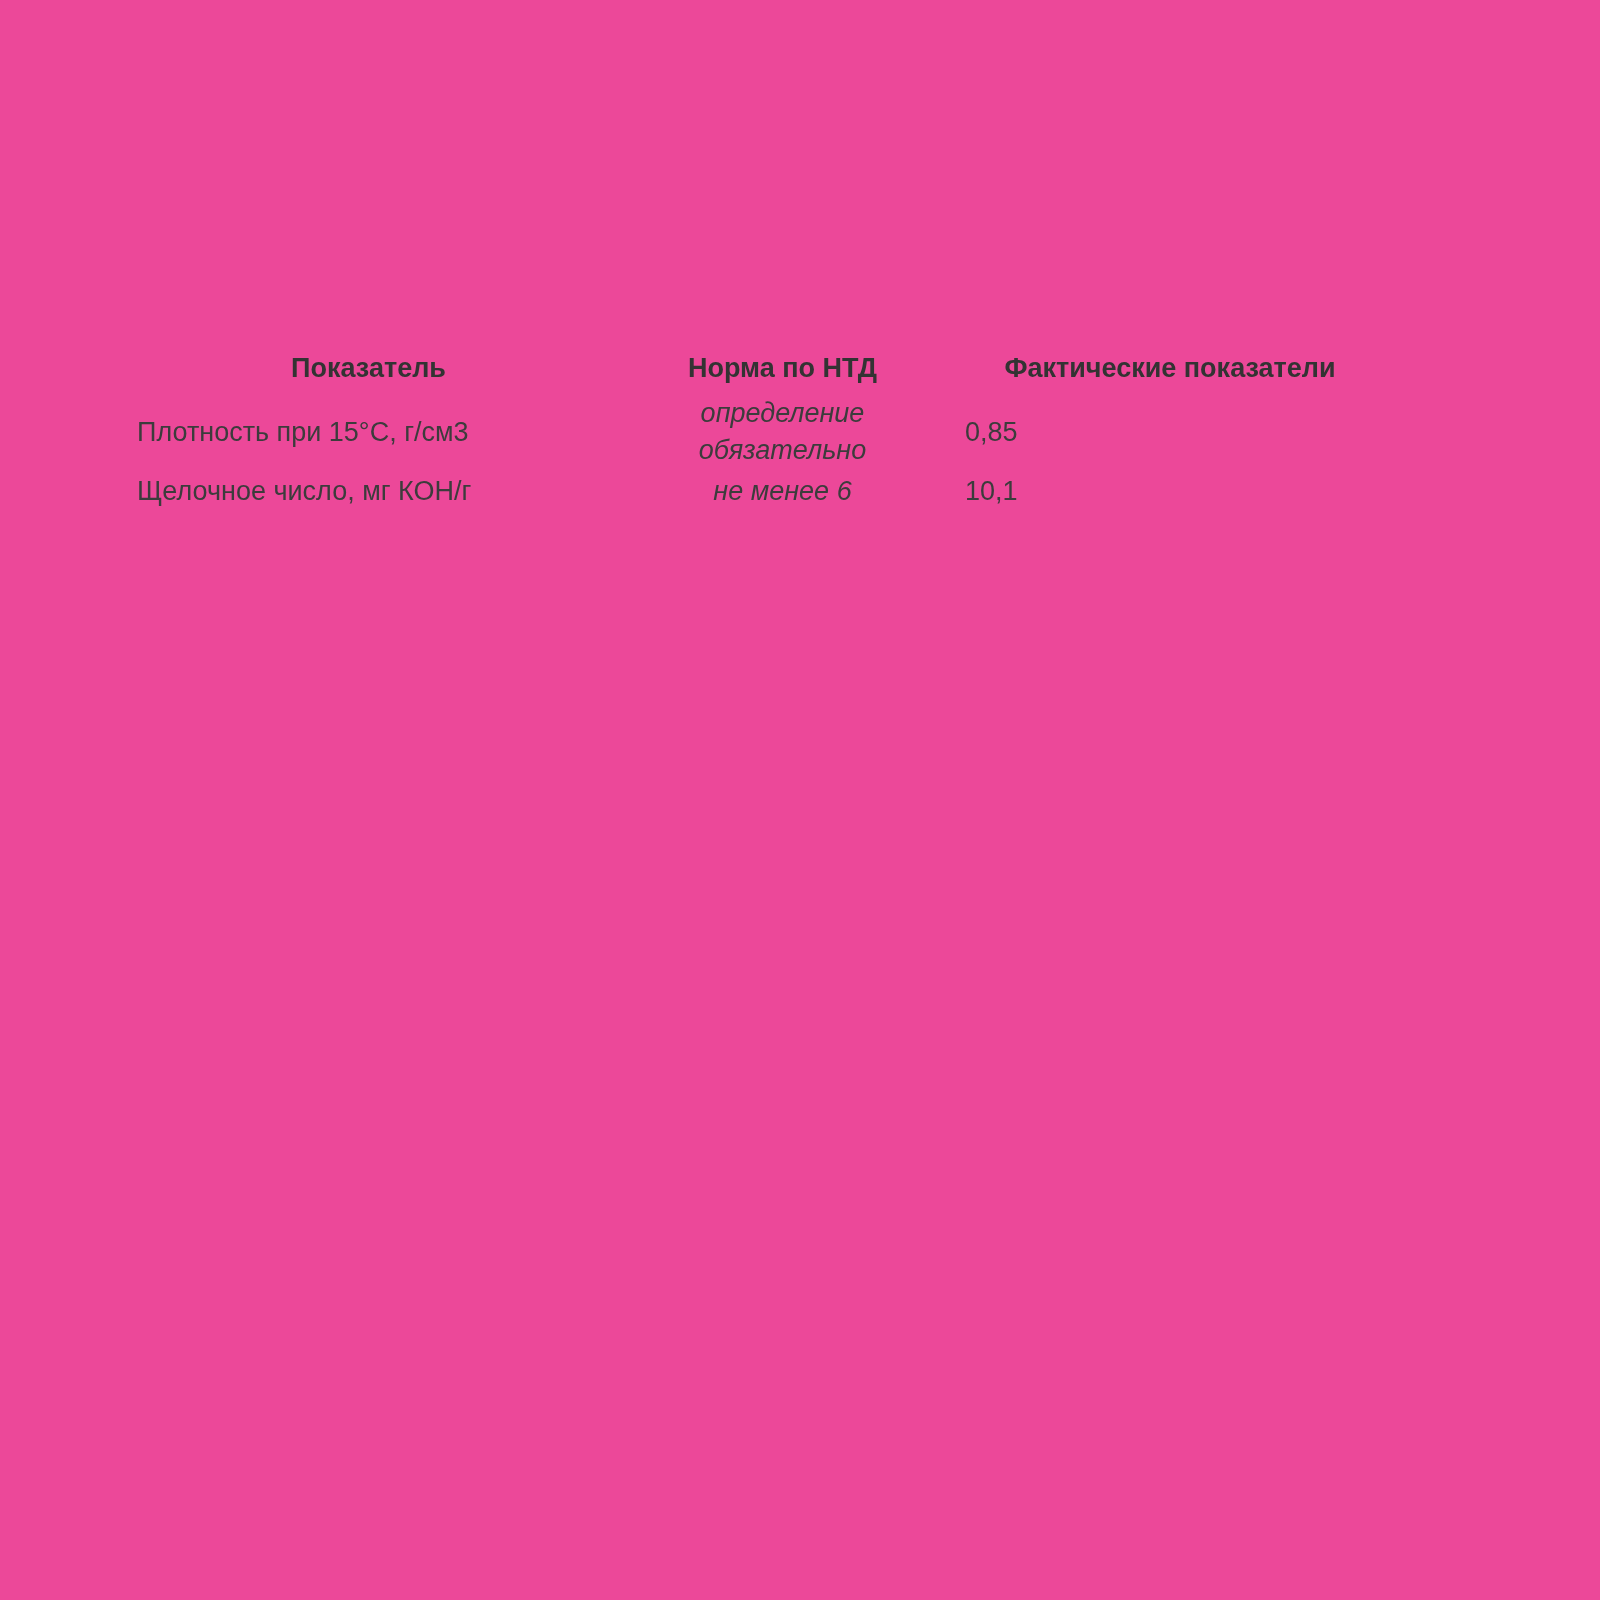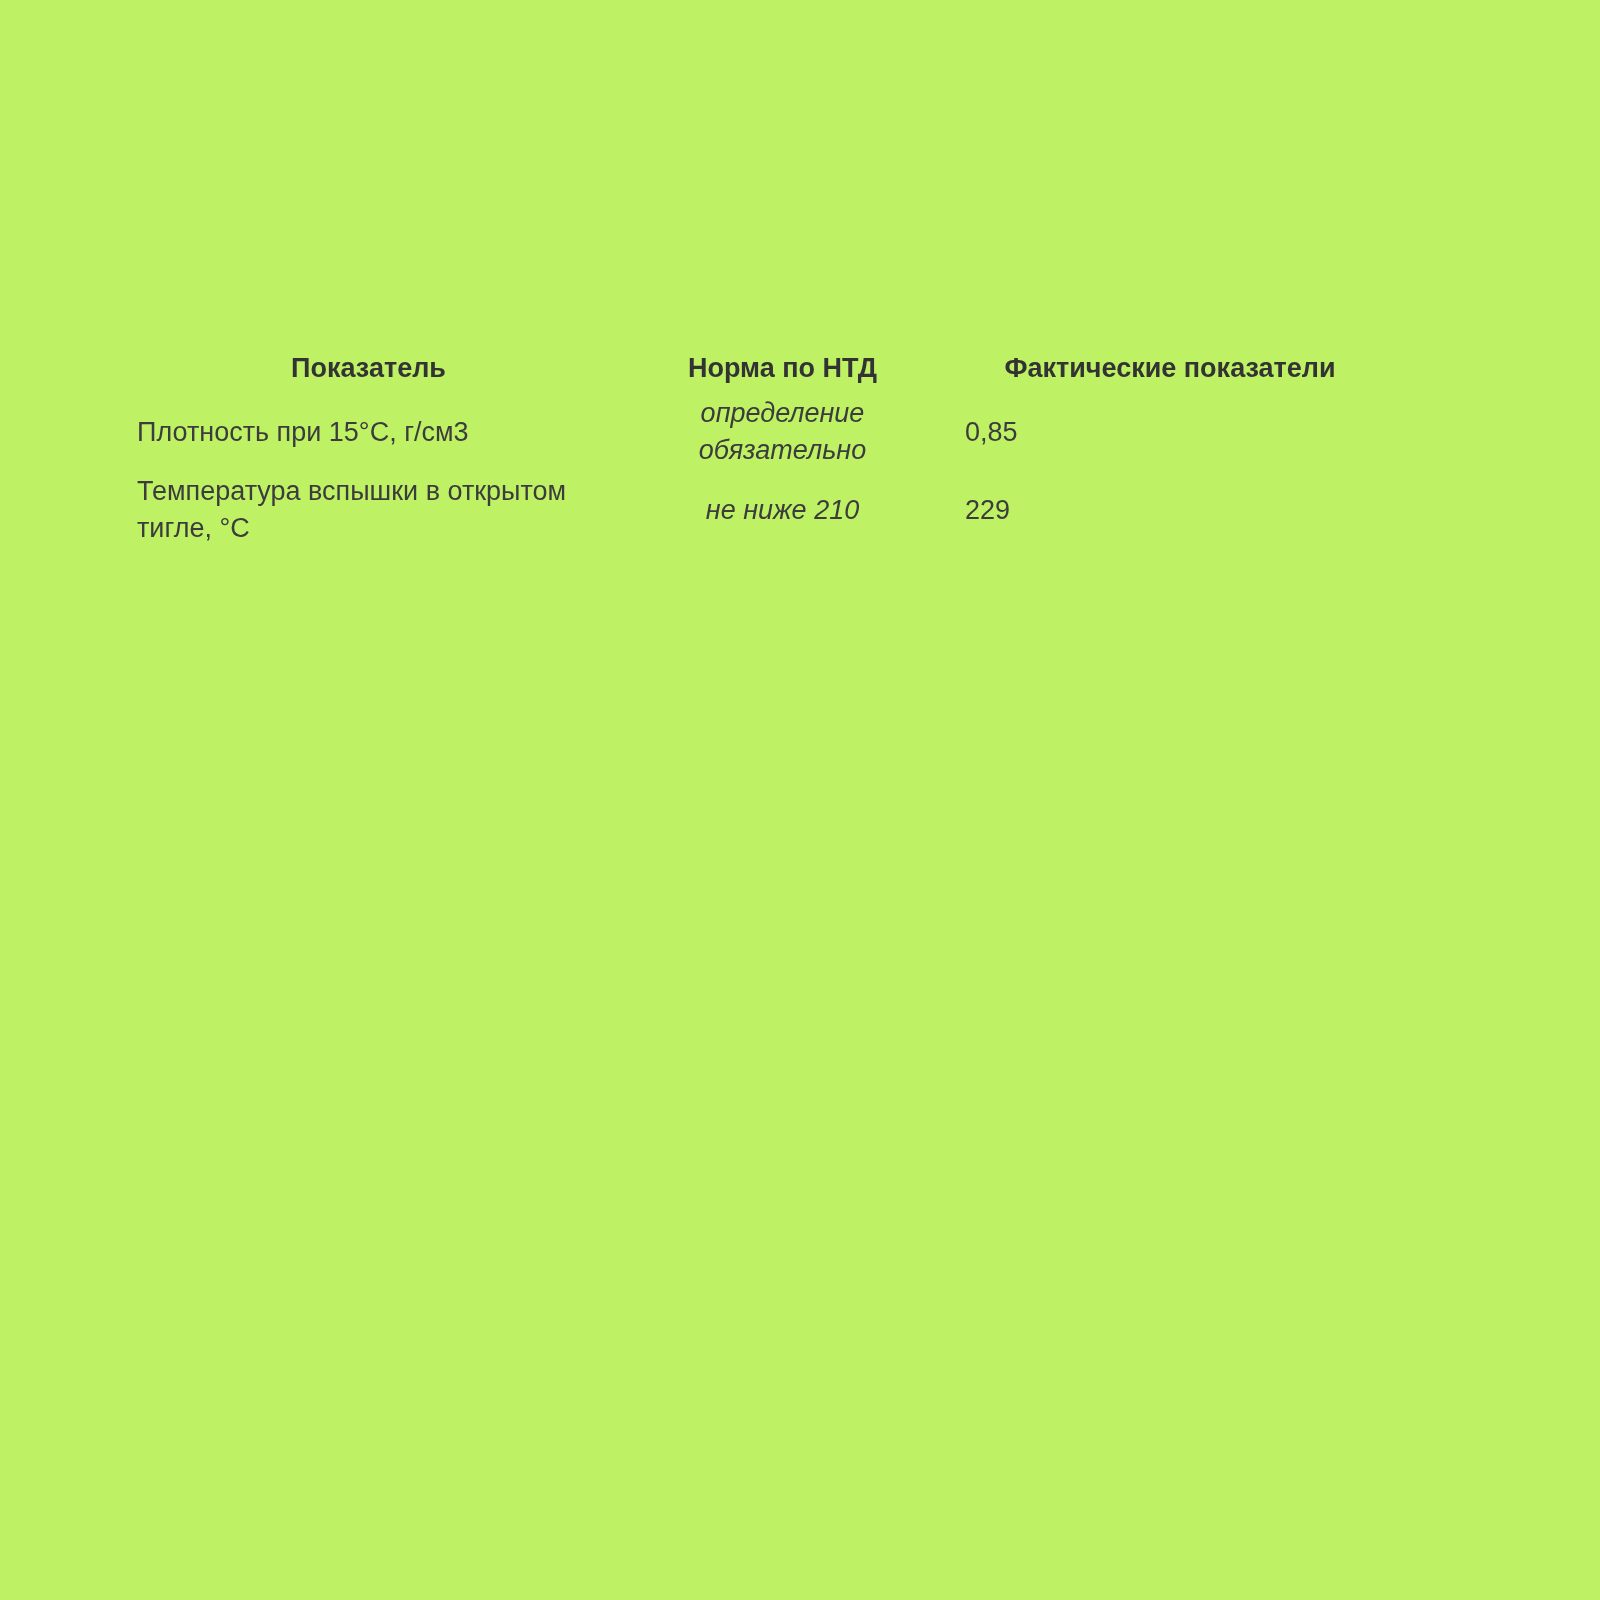--- a/index.html
+++ b/index.html
@@ -11,7 +11,7 @@
     position: relative;
     width: 1600px;
     height: 1600px;
-    background: #bef264;
+    background: #ec4899;
     overflow: hidden;
     font-family: "Liberation Sans", sans-serif;
   }

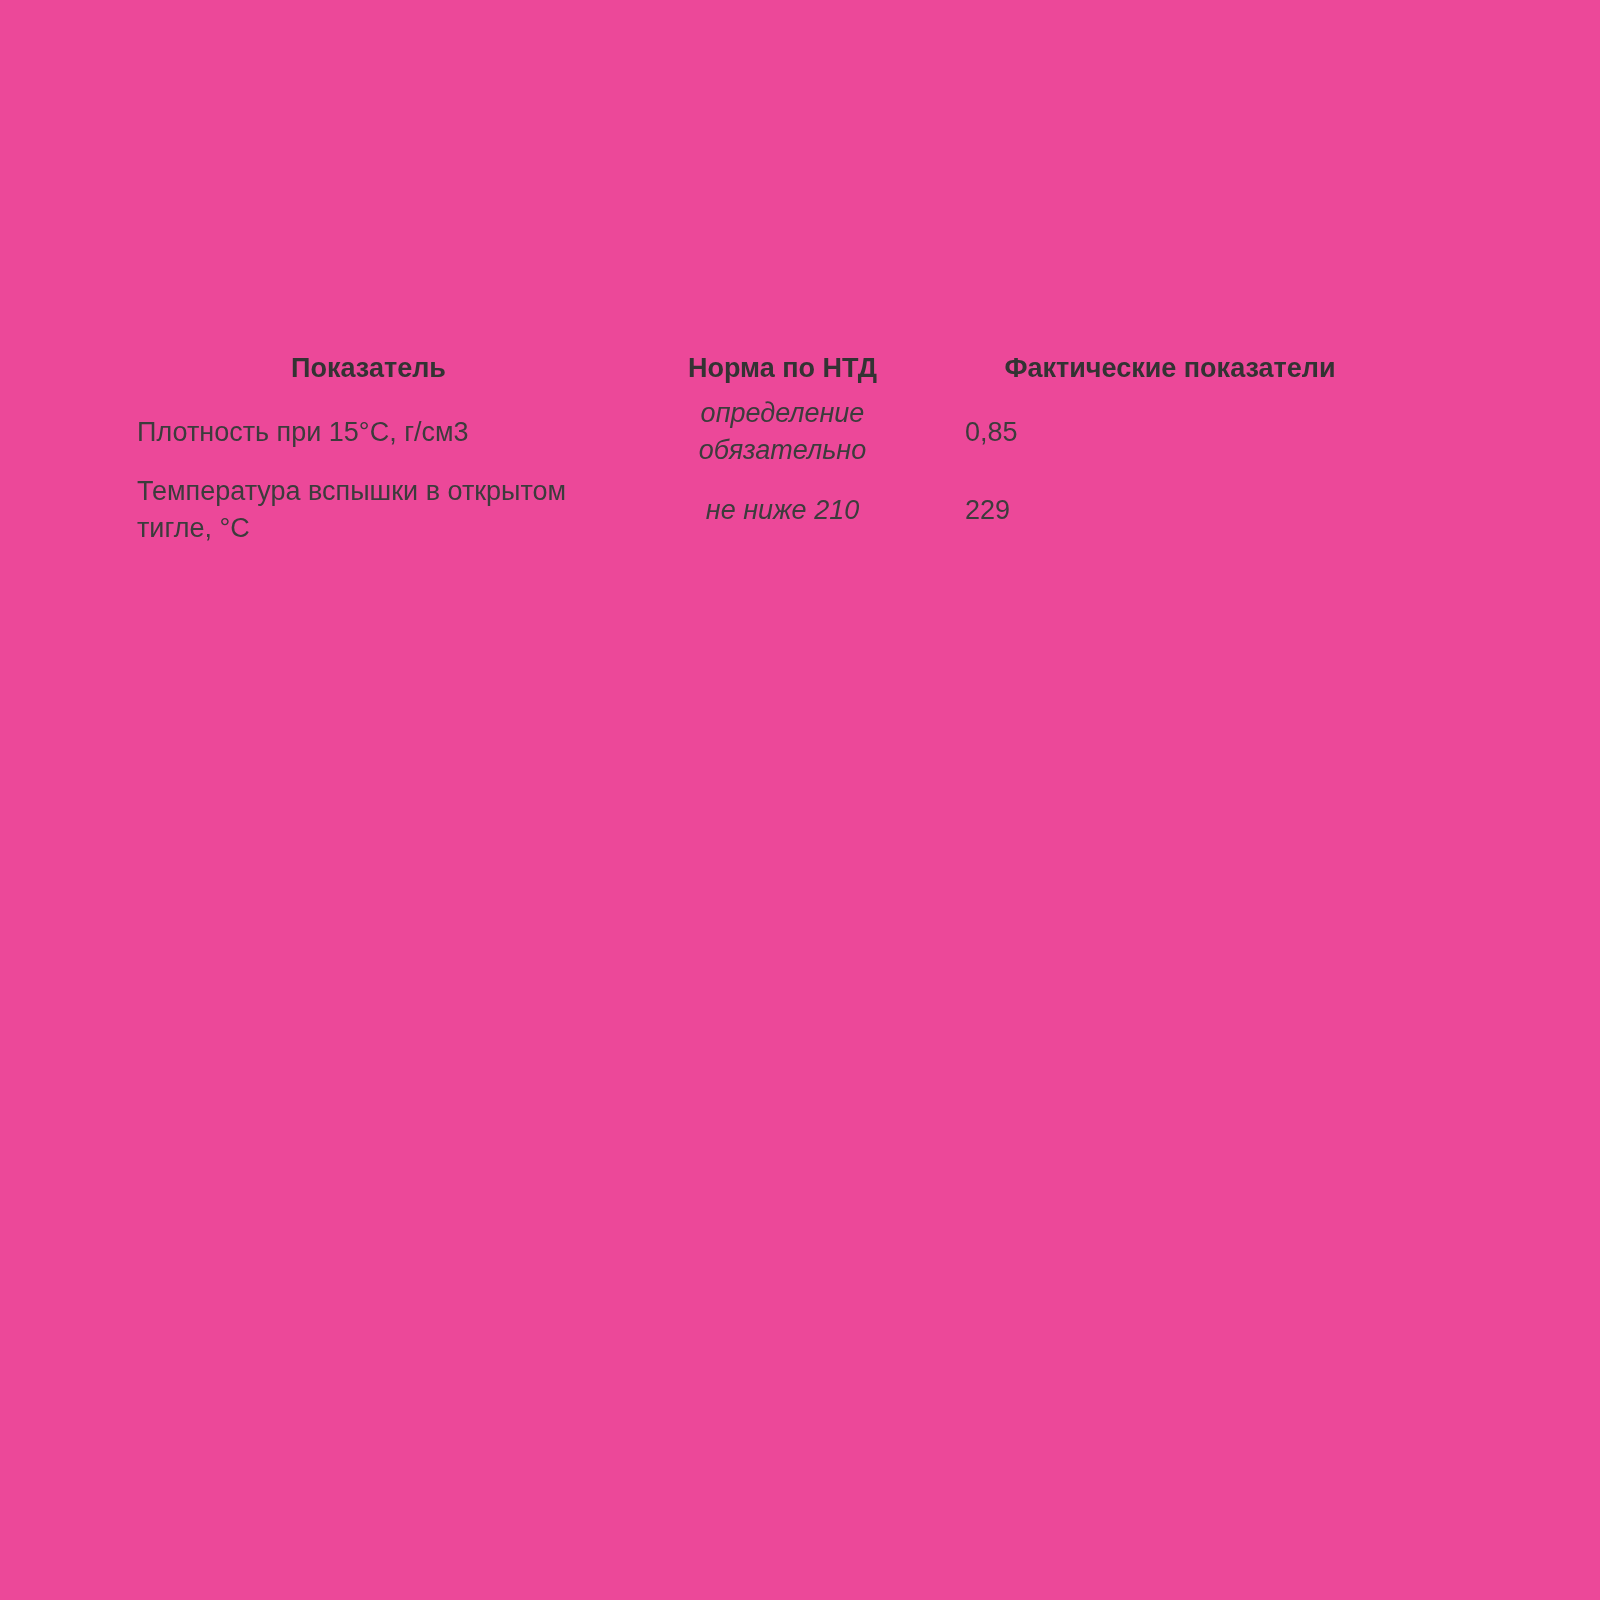--- a/index.html
+++ b/index.html
@@ -74,6 +74,11 @@
 
 
 
+  <tr>
+    <td class="c1">Щелочное число, мг КОН/г</td>
+    <td class="c2">не менее 6</td>
+    <td class="c3">10,1</td>
+  </tr>
 
 
 

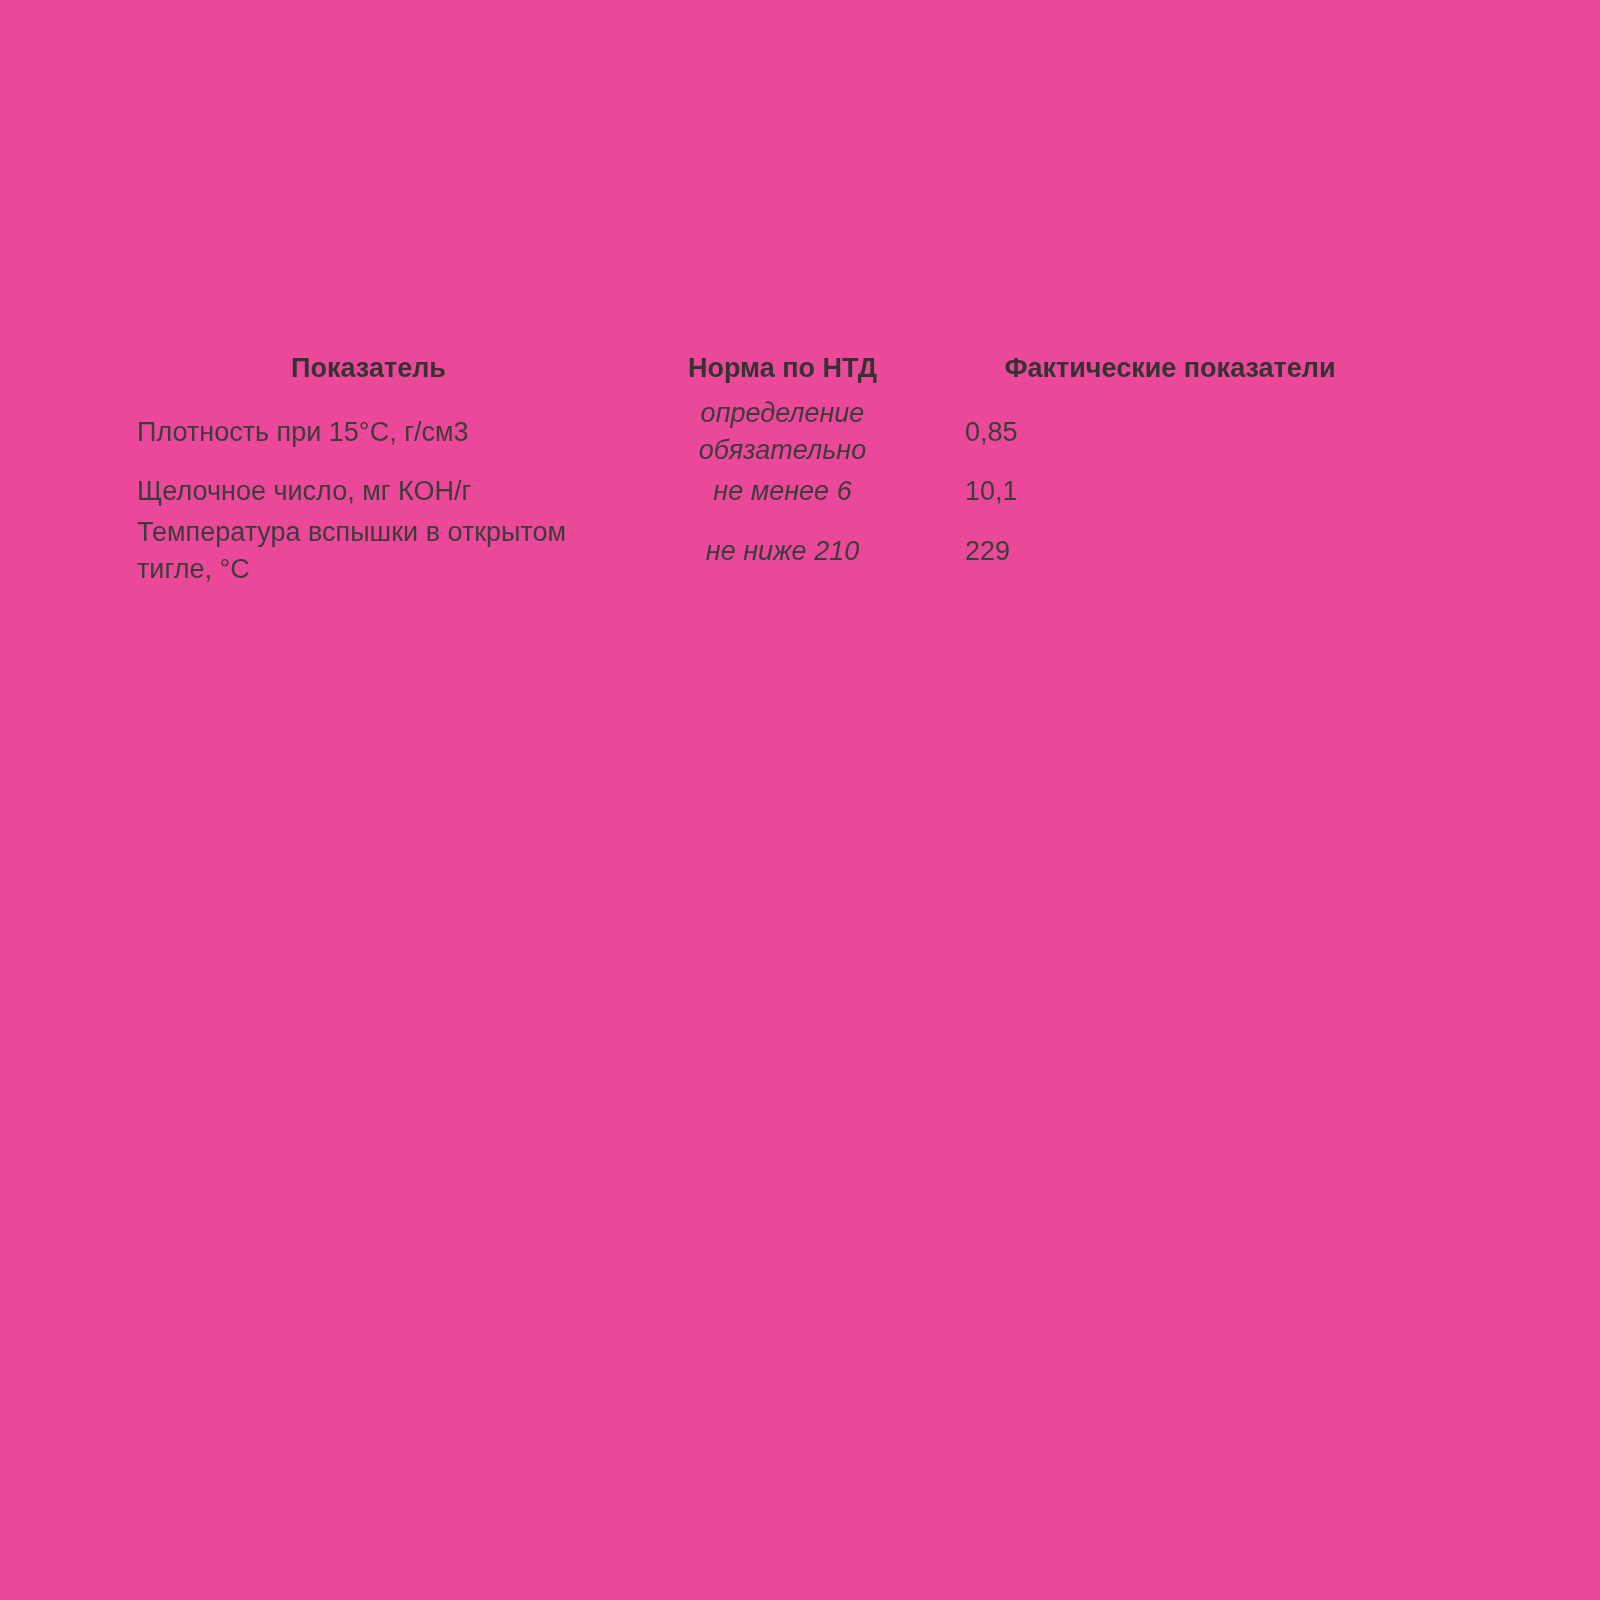--- a/index.html
+++ b/index.html
@@ -82,12 +82,6 @@
 
 
 
-  <tr>
-    <td class="c1">Температура вспышки в открытом
-тигле, °С</td>
-    <td class="c2">не ниже 210</td>
-    <td class="c3">229</td>
-  </tr>
 
 </tbody>
   </table>

